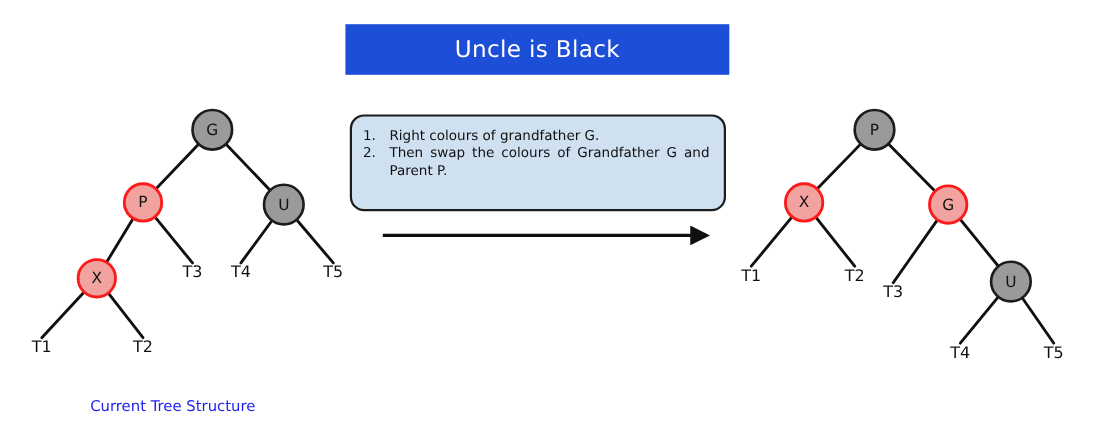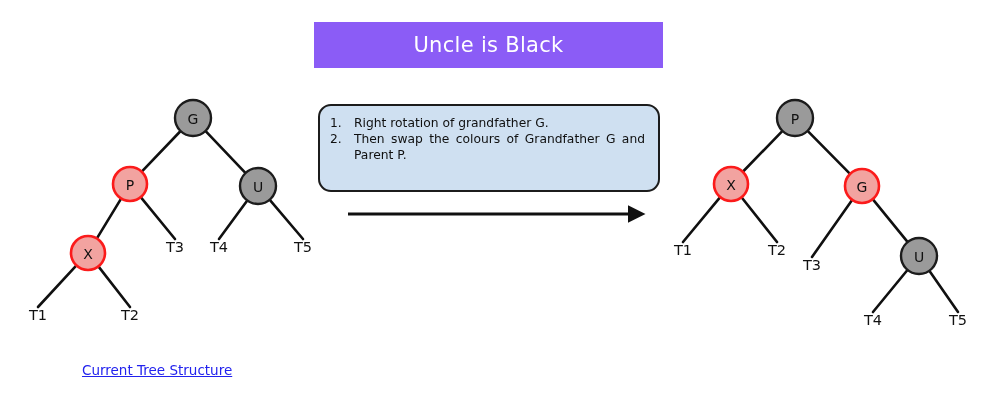--- a/index.html
+++ b/index.html
@@ -36,7 +36,7 @@
     top: 22px;
     width: 349px;
     height: 46px;
-    background: #8b5cf6;
+    background: #1d4ed8;
     display: flex;
     align-items: center;
     justify-content: center;

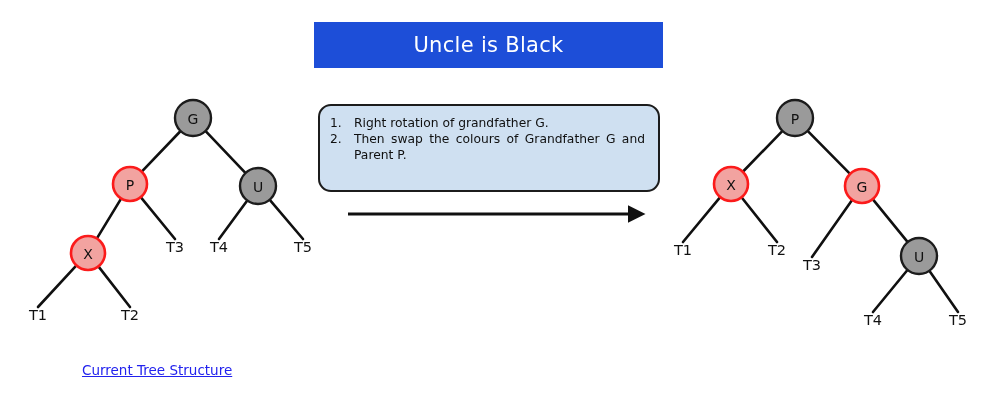--- a/index.html
+++ b/index.html
@@ -182,7 +182,7 @@
     <ol class="instr-list" id="instr-list">
         <li class="instr-item">
           <span class="instr-num">1.</span>
-          <span class="instr-text">Right rotation of grandfather G.</span>
+          <span class="instr-text">Right colours of grandfather G.</span>
         </li>
         <li class="instr-item justified">
           <span class="instr-num">2.</span>

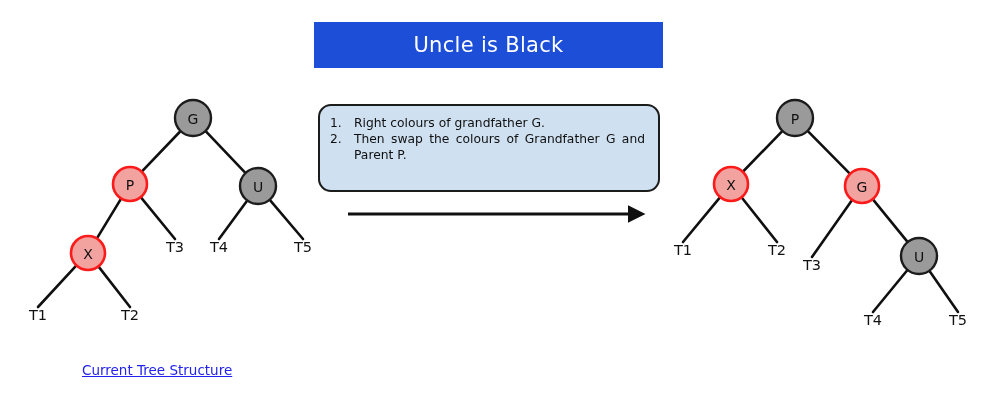--- a/index.html
+++ b/index.html
@@ -107,7 +107,6 @@
     font-size: 13.5px;
     font-family: "DejaVu Sans", sans-serif;
     white-space: nowrap;
-    text-decoration: underline;
   }
   .caption-left  { left: 82px;  top: 362px; }
   .caption-right { left: 729px; top: 364px; }

